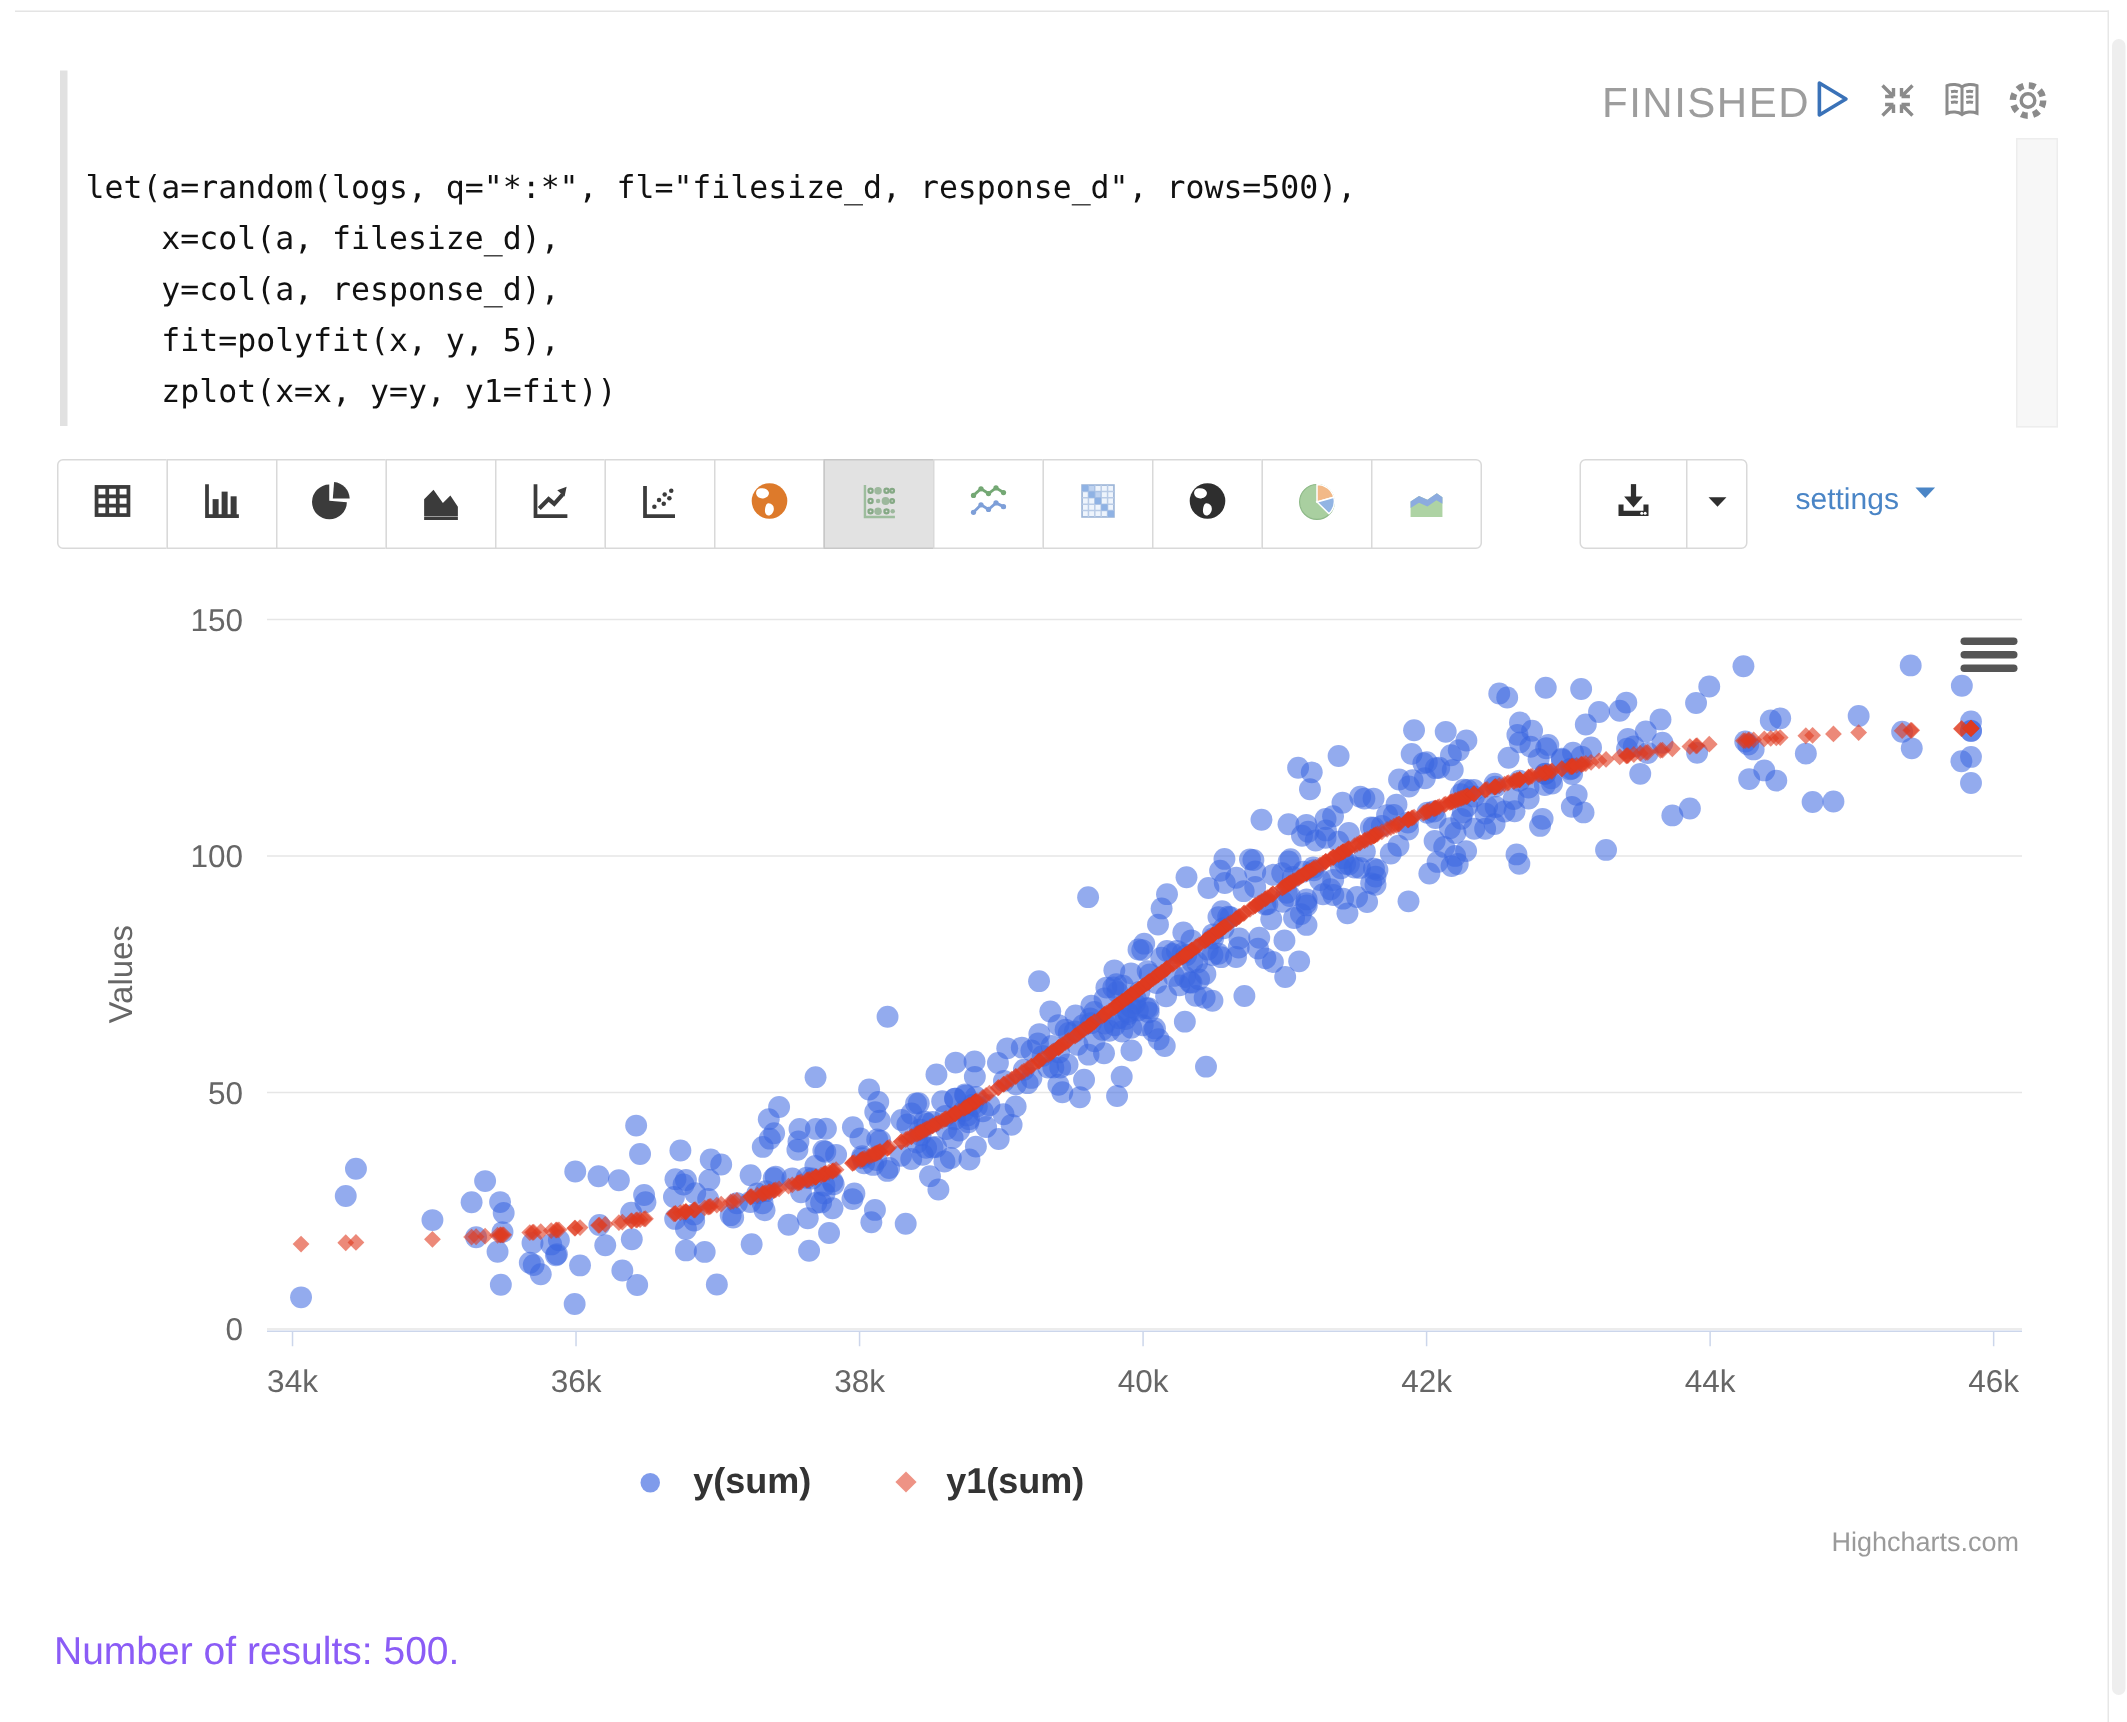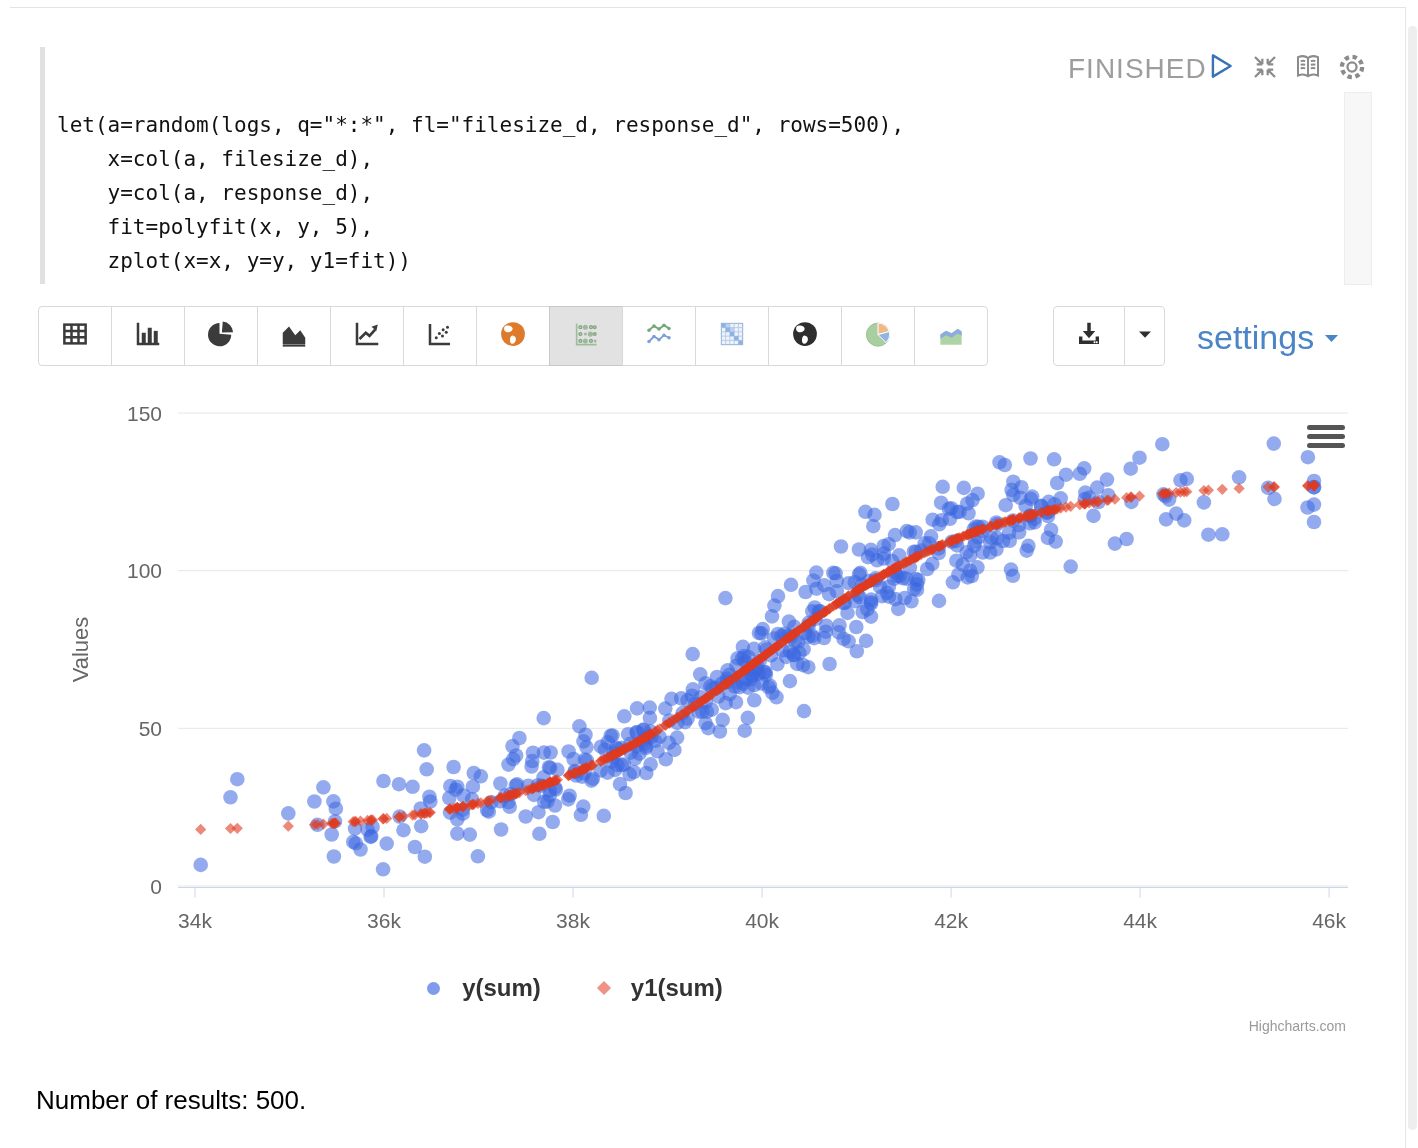--- a/index.html
+++ b/index.html
@@ -30,7 +30,7 @@
         justify-content:center;box-sizing:border-box;cursor:pointer}
   .gbtn.dl{width:72px;border-radius:4px 0 0 4px}
   .gbtn.caret{width:41px;margin-left:-1px;border-radius:0 4px 4px 0}
-  .settings-btn{left:1197px;top:318px;display:flex;align-items:flex-start;gap:7px;font-size:34px;
+  .settings-btn{left:1197px;top:318px;display:flex;align-items:flex-end;gap:7px;font-size:20px;
         color:#4a85c6;cursor:pointer}
   
   #chart-svg{left:0;top:400px}

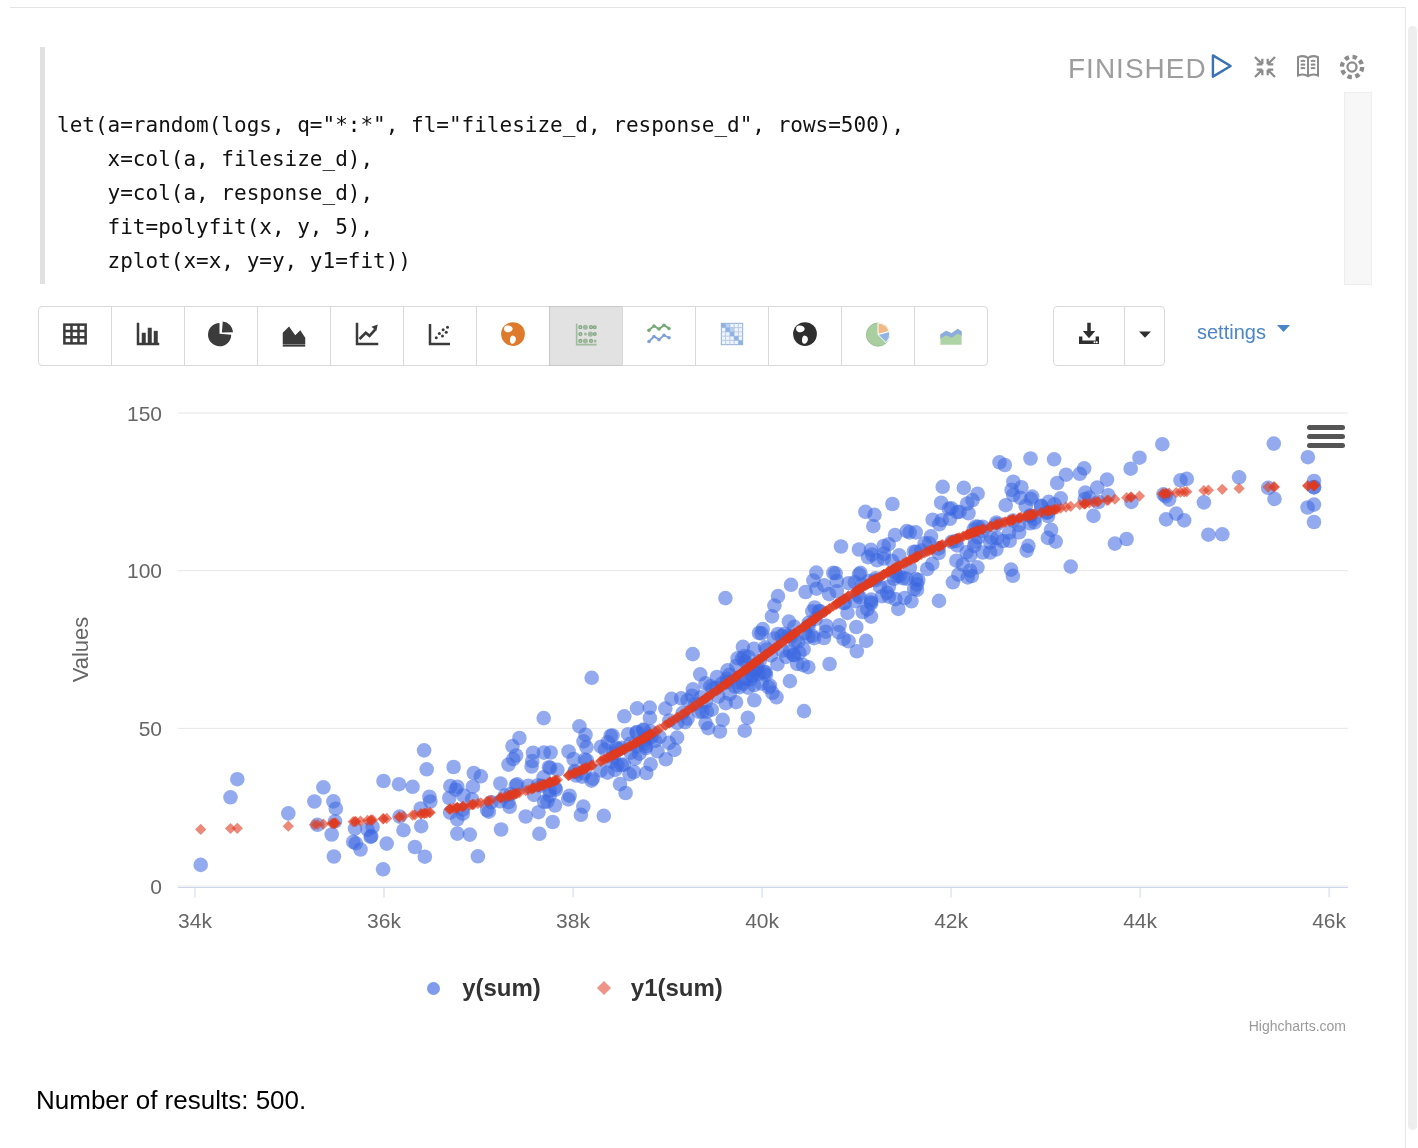--- a/index.html
+++ b/index.html
@@ -40,7 +40,7 @@
   .legend-item{display:flex;align-items:center;gap:22px;font-size:24px;font-weight:bold;color:#333;cursor:pointer}
   .legend-dot{width:13px;height:13px;border-radius:50%}
   .legend-diamond{width:10px;height:10px;transform:rotate(45deg)}
-  .credits{right:72px;top:1018px;font-size:14px;color:#9a9a9a;cursor:pointer}
+  .credits{right:72px;top:1018px;font-size:18px;color:#9a9a9a;cursor:pointer}
   .results{left:36px;top:1085px;font-size:26px;color:#000000}
 </style>
 </head>

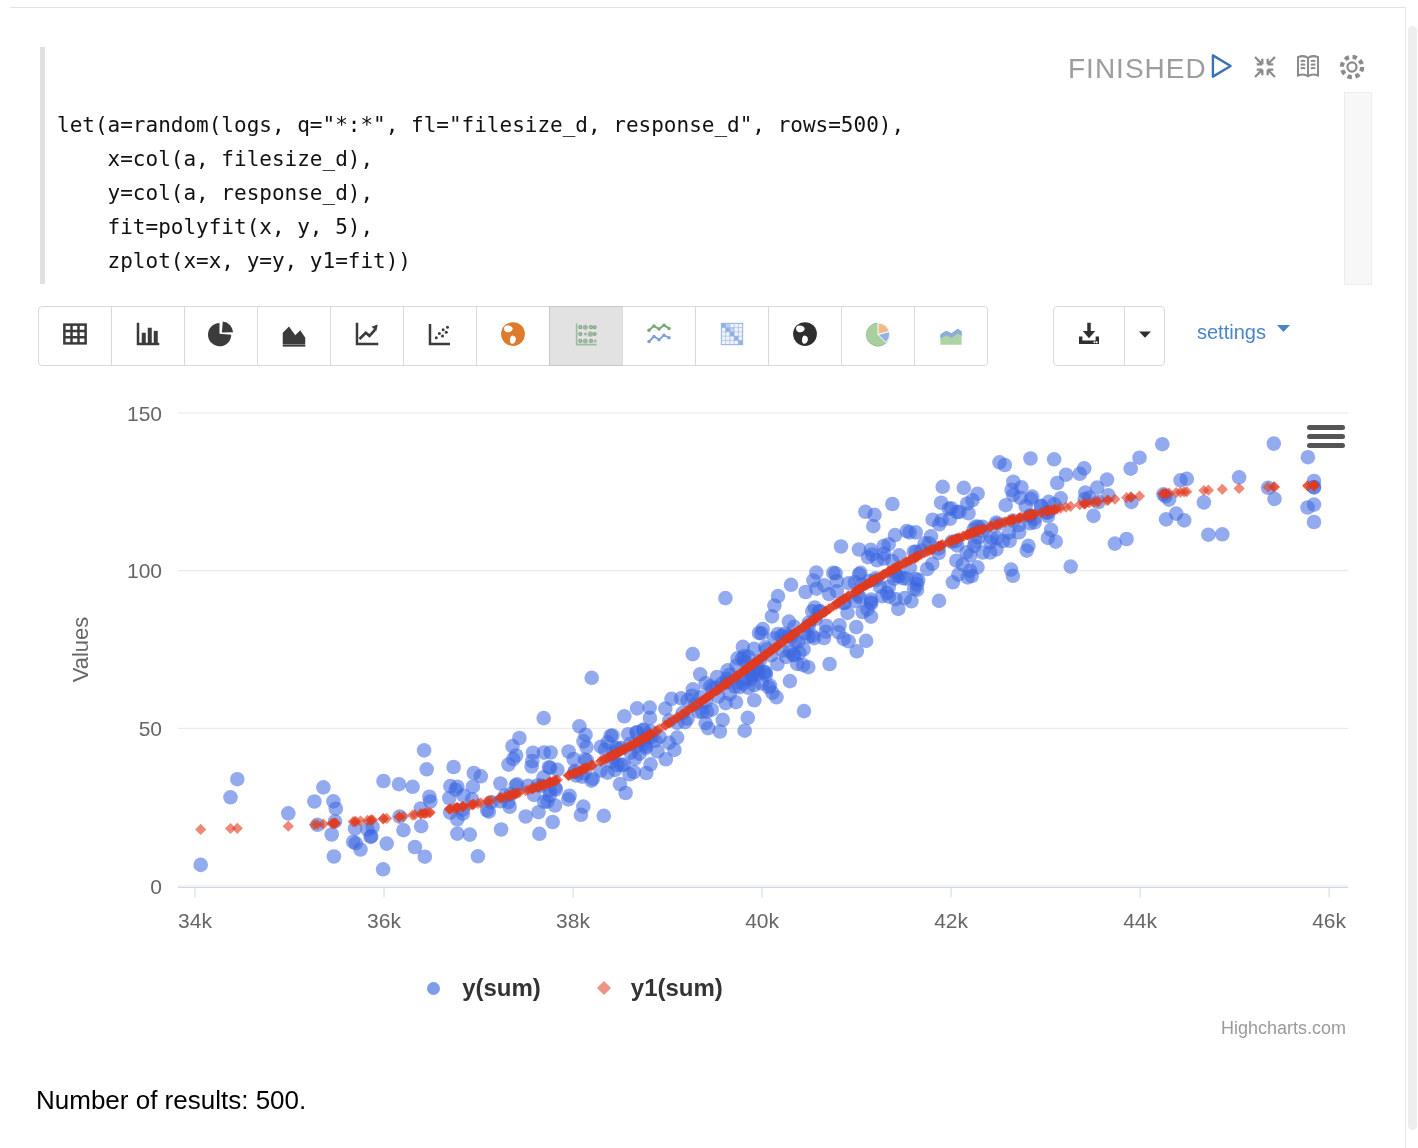--- a/index.html
+++ b/index.html
@@ -41,7 +41,7 @@
   .legend-dot{width:13px;height:13px;border-radius:50%}
   .legend-diamond{width:10px;height:10px;transform:rotate(45deg)}
   .credits{right:72px;top:1018px;font-size:18px;color:#9a9a9a;cursor:pointer}
-  .results{left:36px;top:1085px;font-size:26px;color:#000000}
+  .results{left:36px;top:1085px;font-size:26px;color:#8b5cf6}
 </style>
 </head>
 <body>

